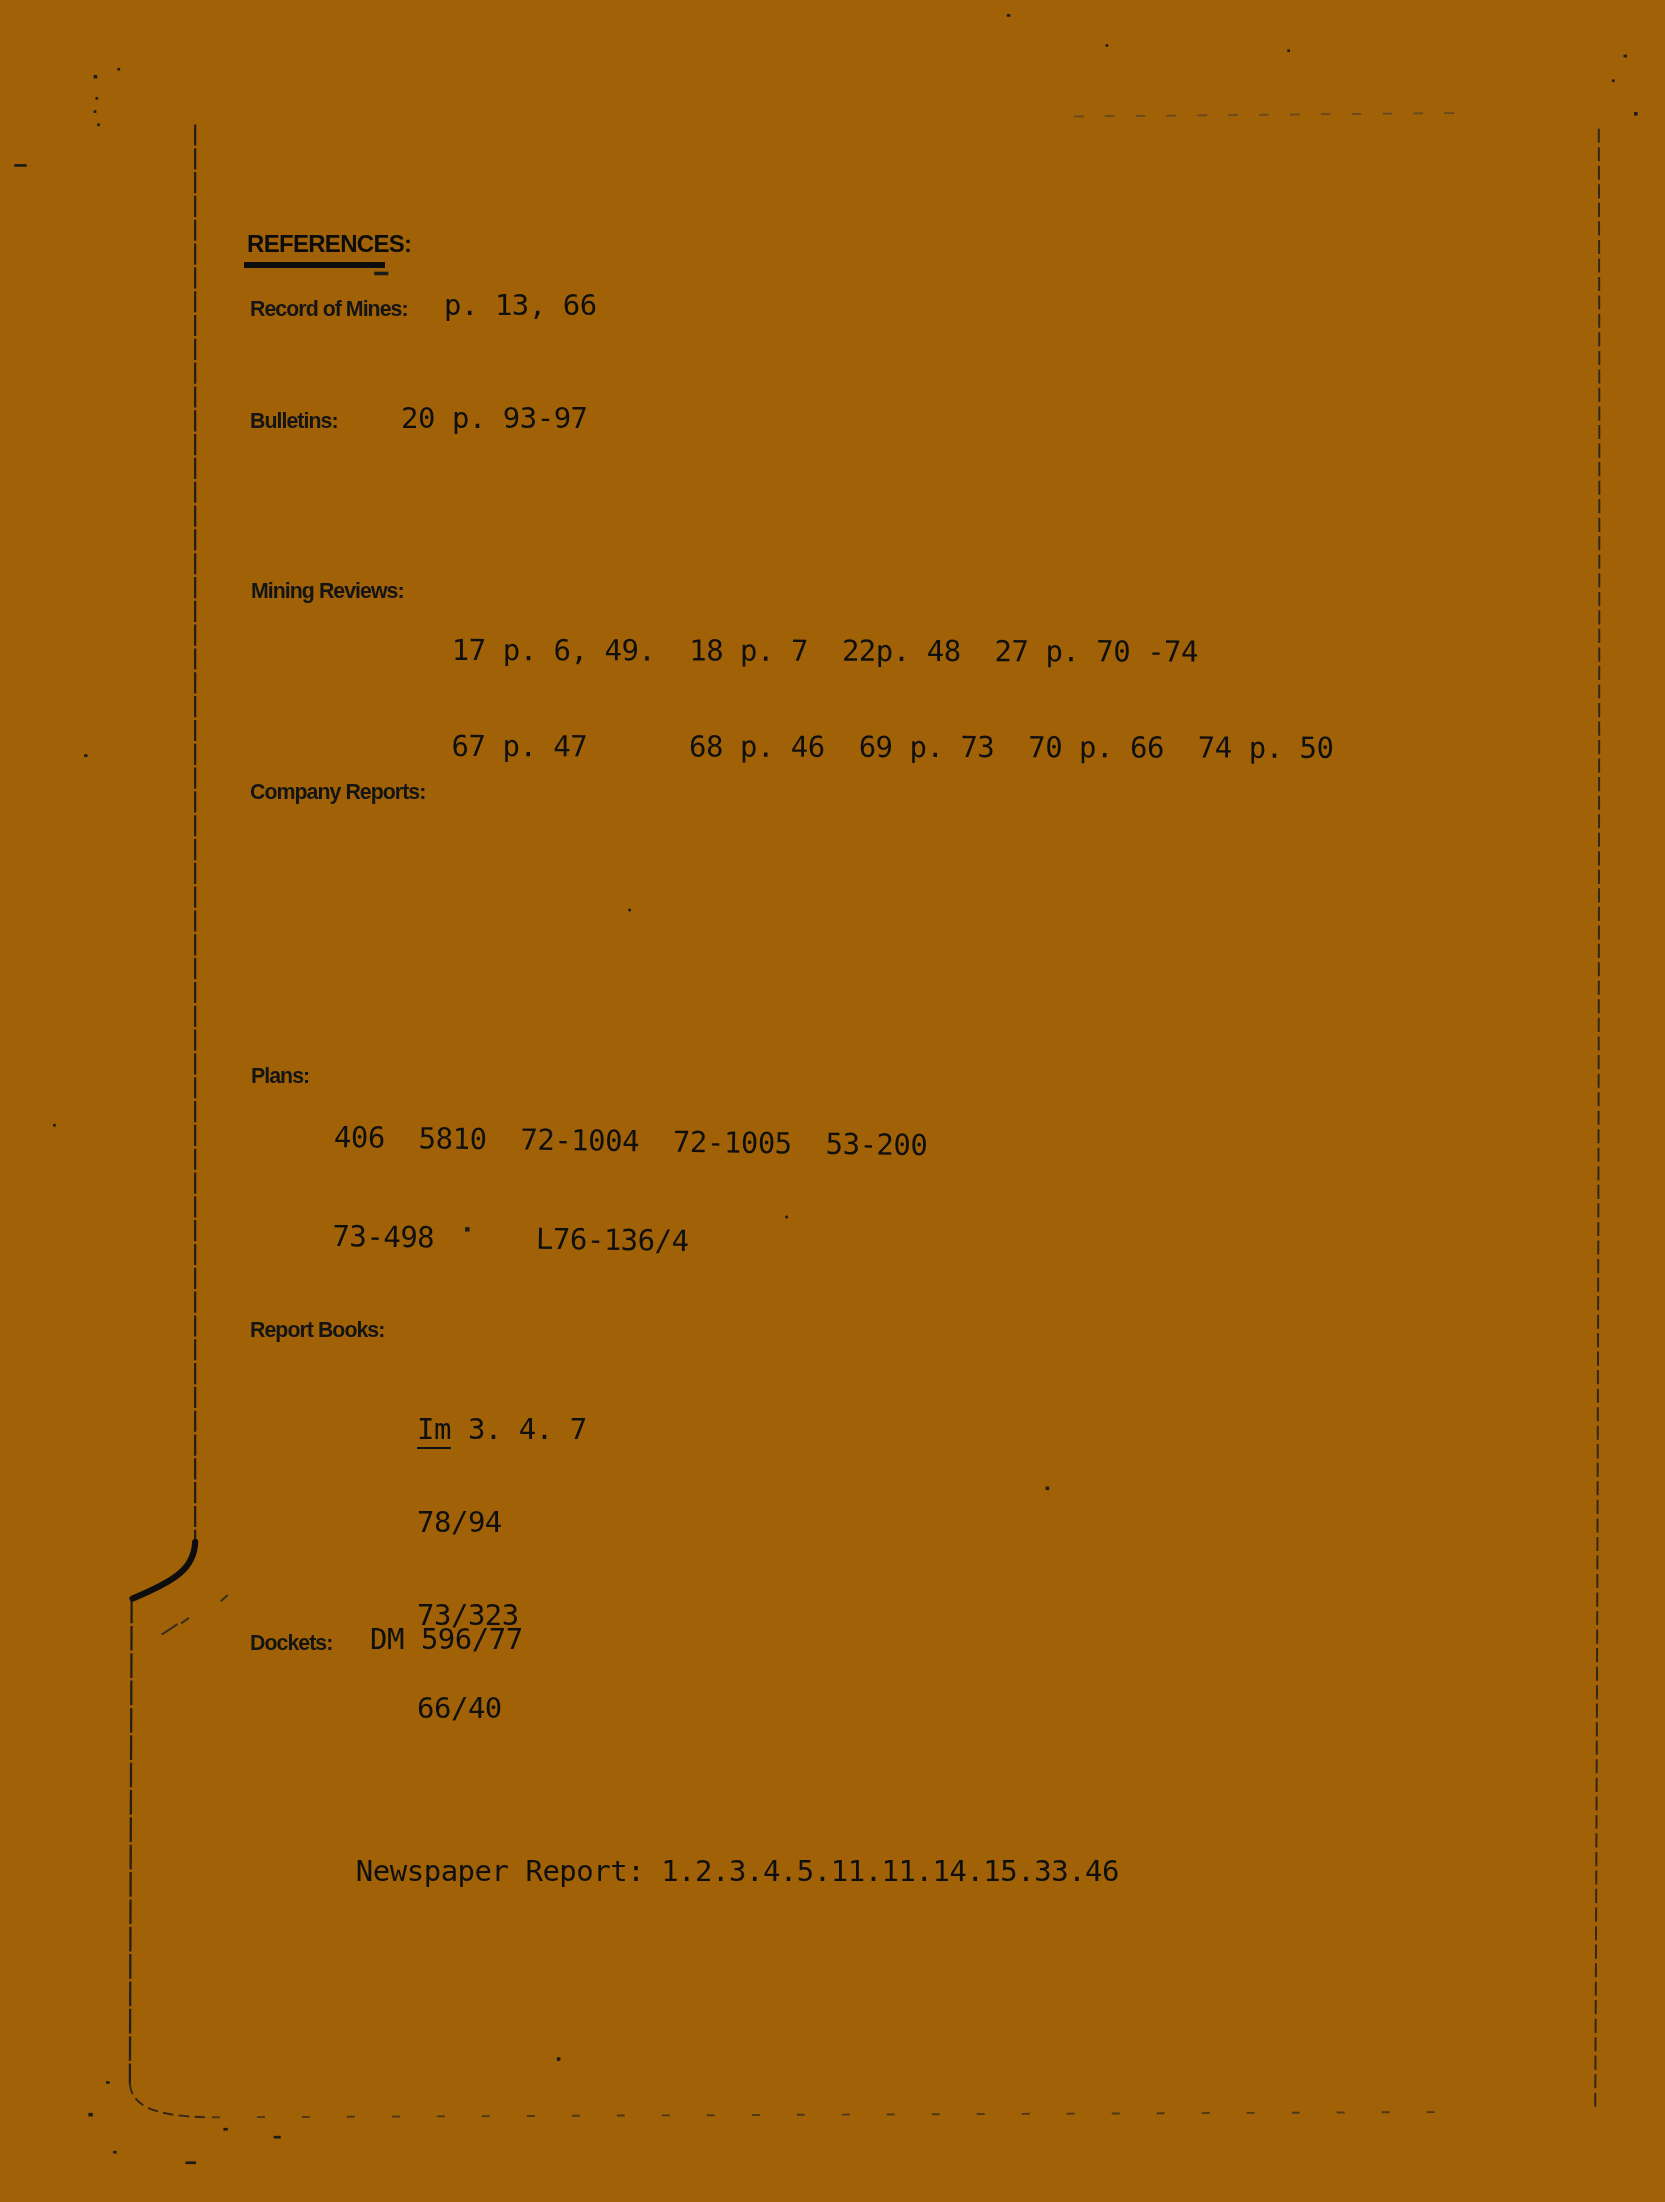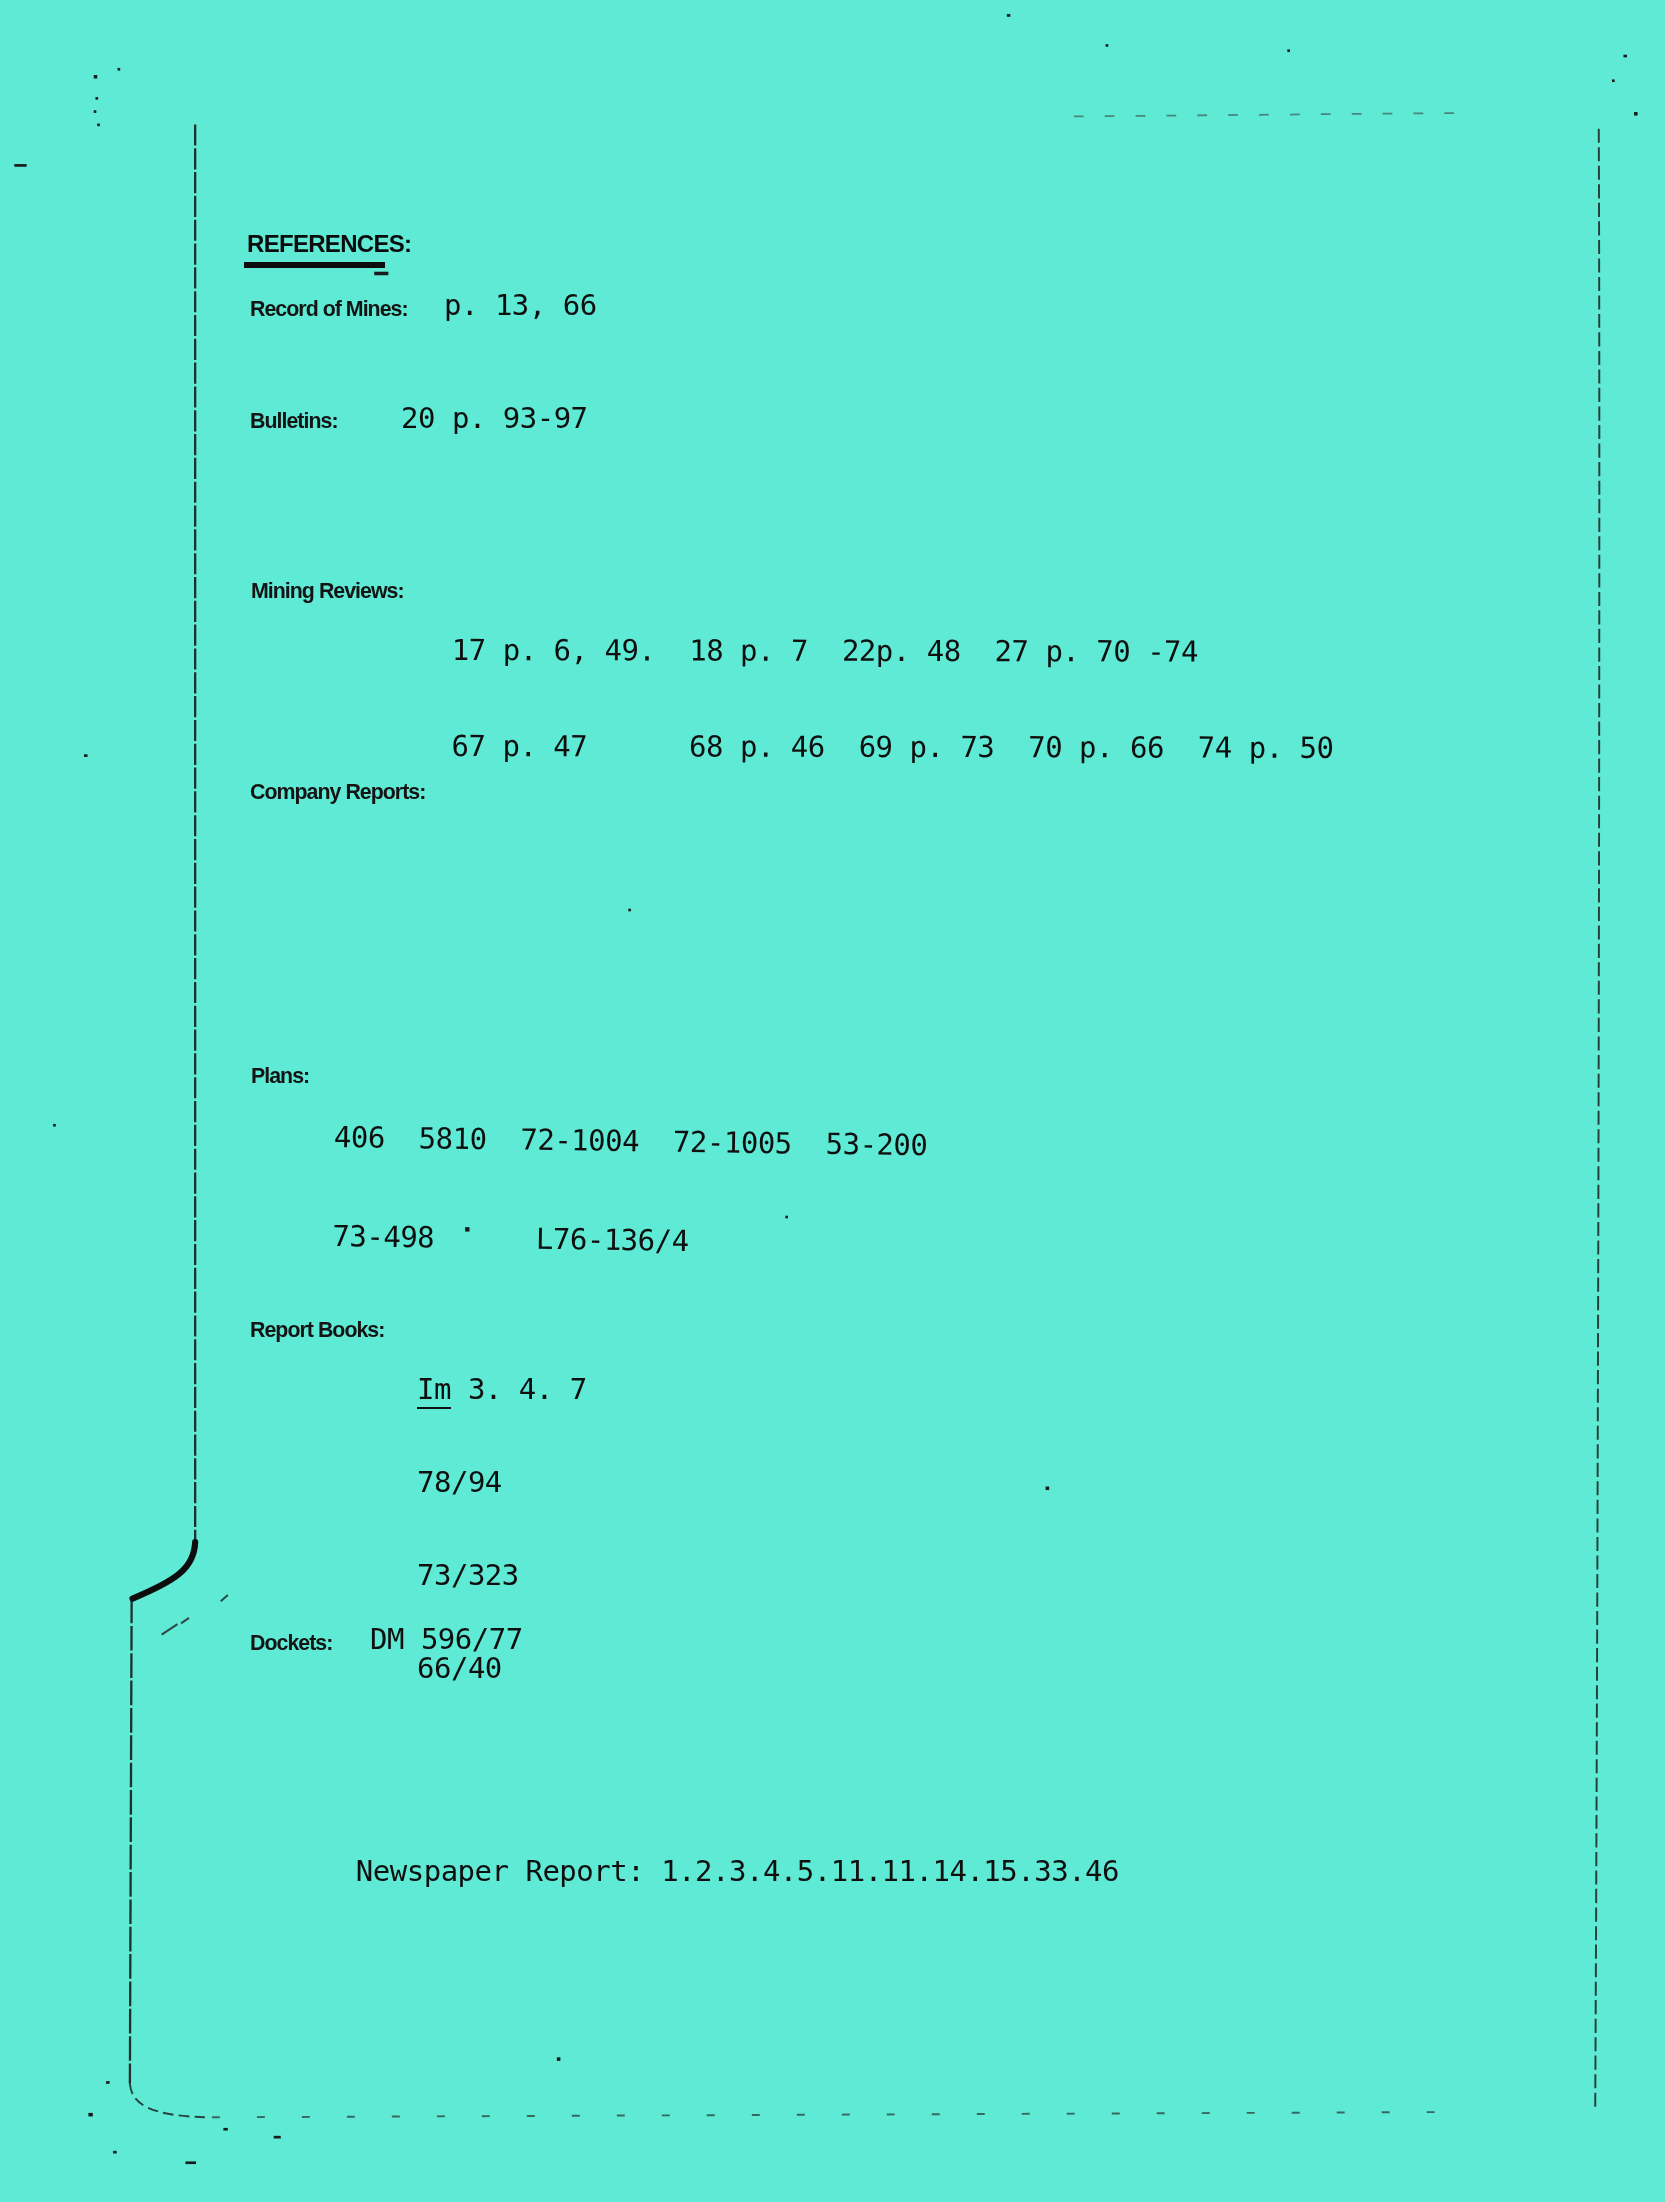--- a/index.html
+++ b/index.html
@@ -6,7 +6,7 @@
   .page{
     position:relative;
     width:1666px;height:2202px;
-    background:#5eead4;
+    background:#a16207;
     overflow:hidden;
     font-family:"Liberation Sans",sans-serif;
     color:#111;

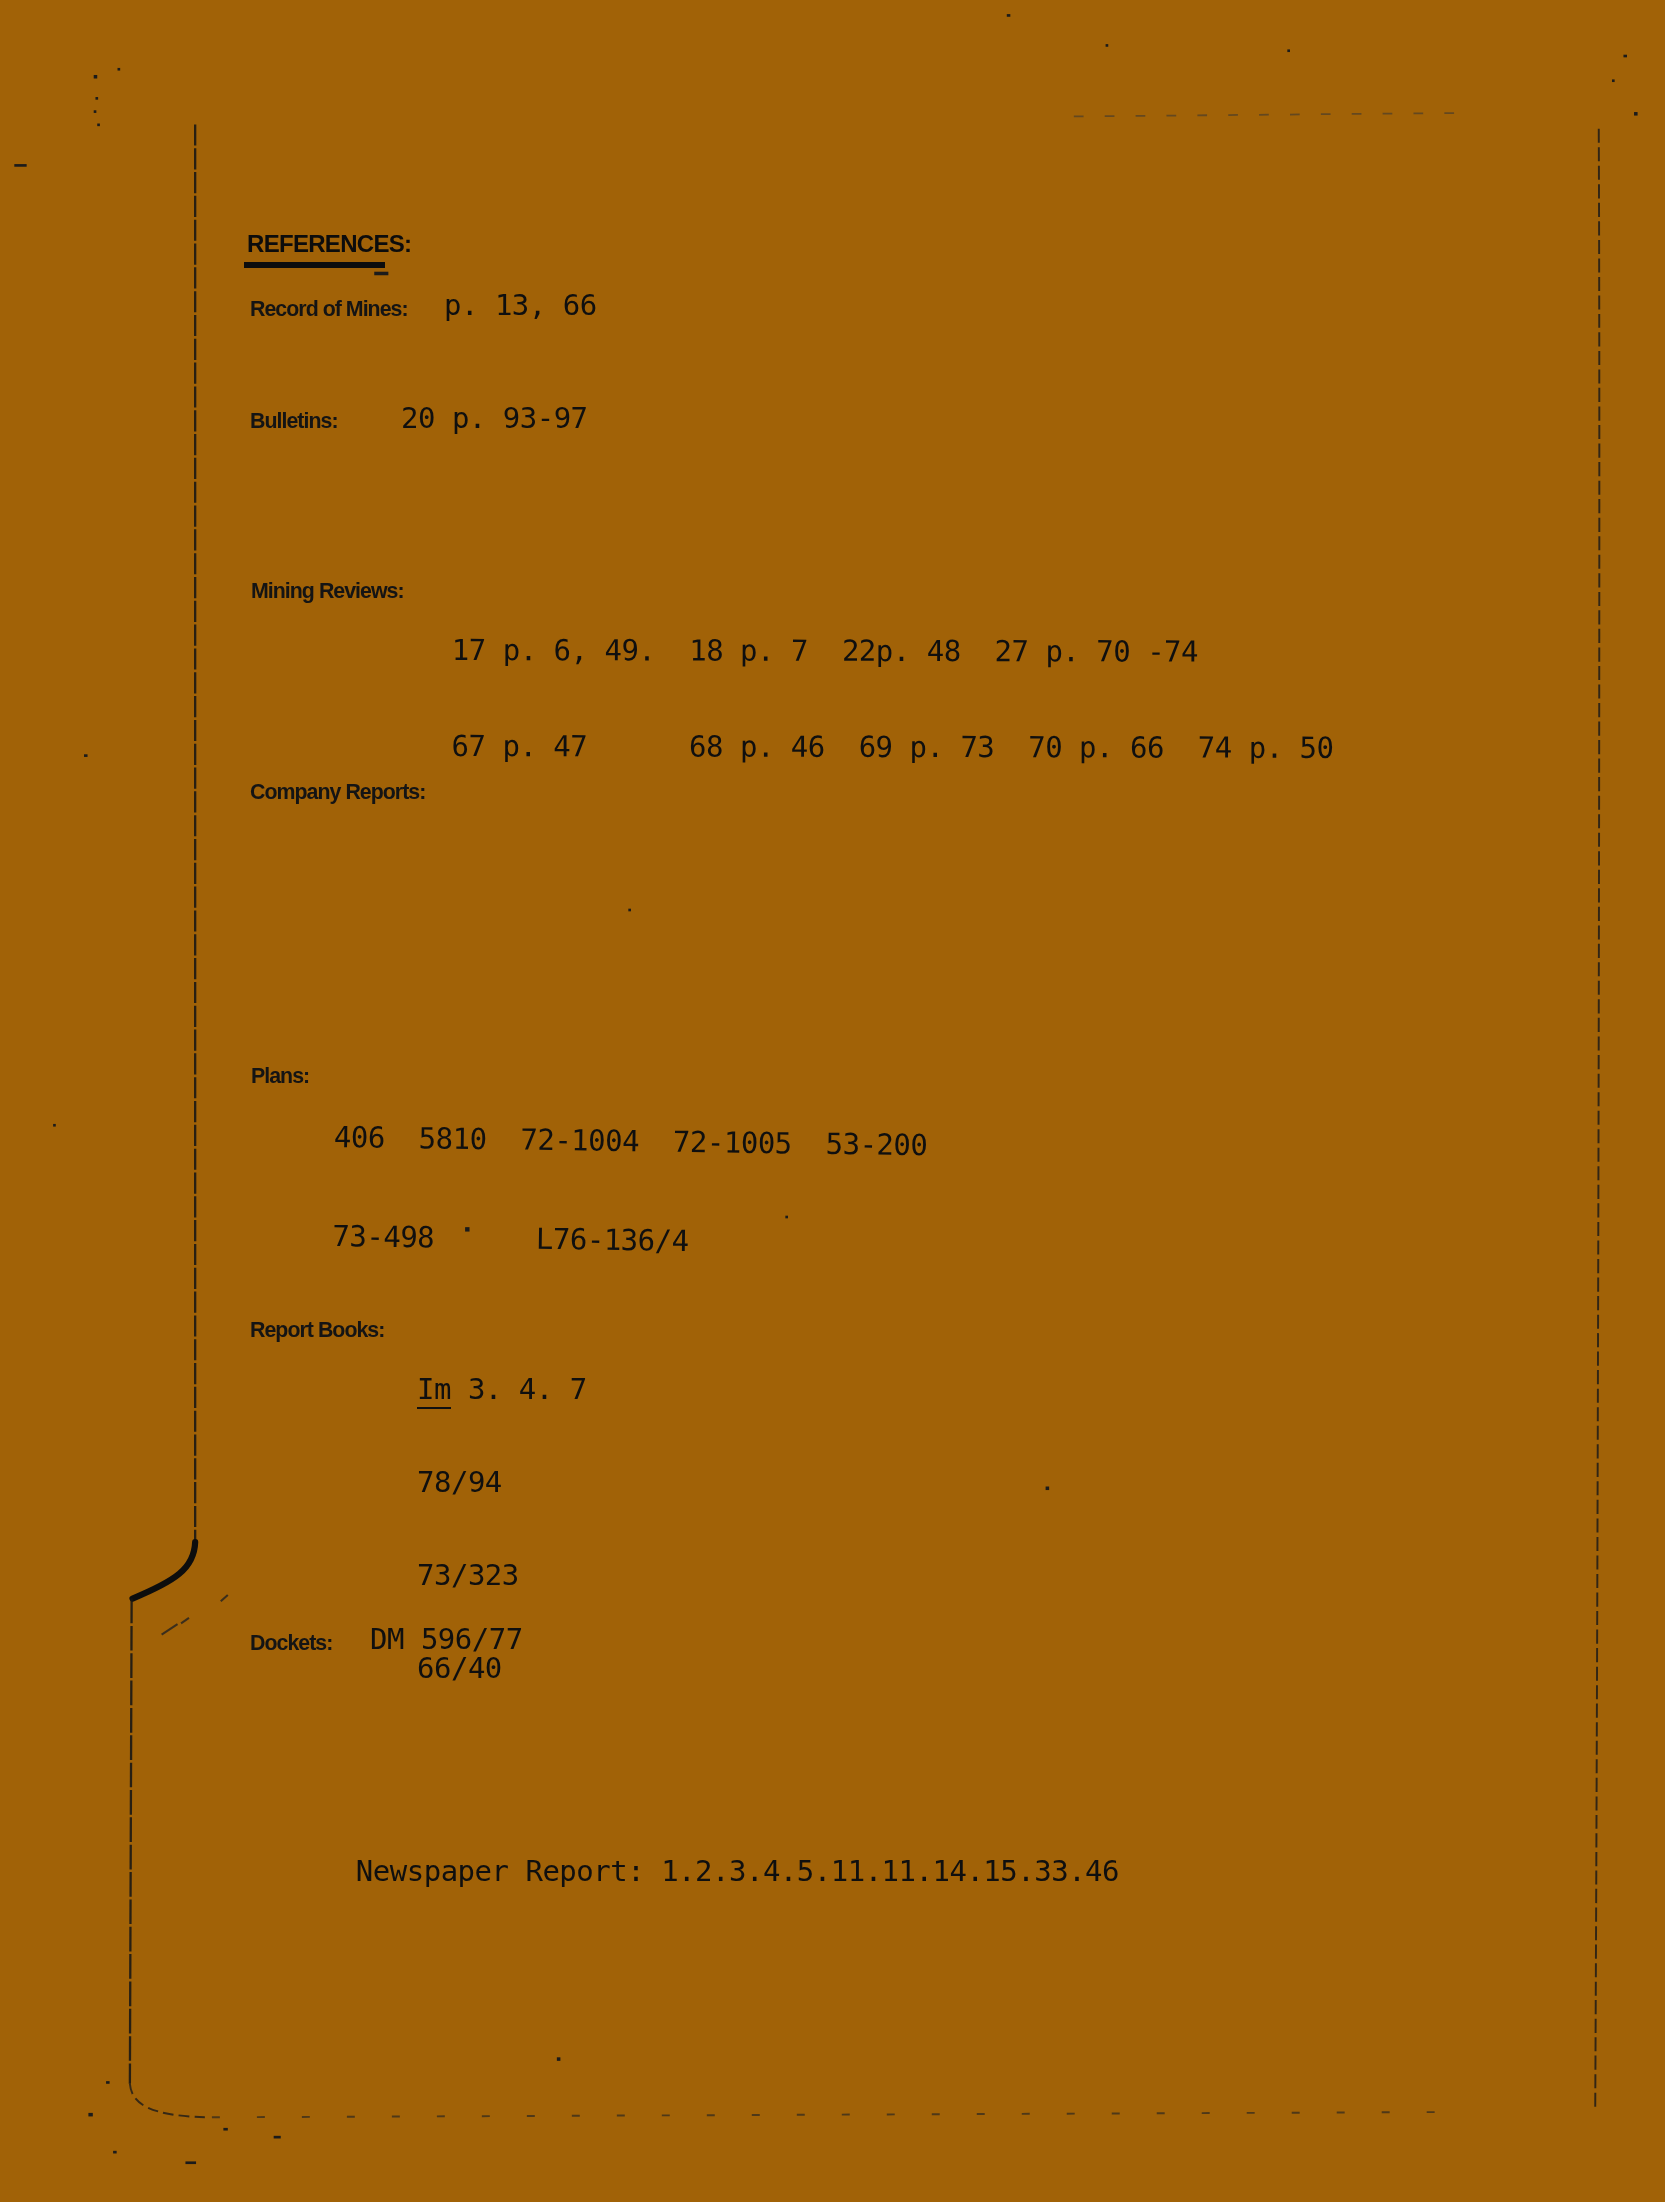--- a/index.html
+++ b/index.html
@@ -126,7 +126,7 @@
   </div>
 
   <div class="abs label" style="left:250px;top:1317px">Report Books:</div>
-  <div class="abs type" style="left:417px;top:1312px;line-height:31px">
+  <div class="abs type" style="left:417px;top:1352px;line-height:31px">
     <div><span class="u-im">Im</span><span> 3. 4. 7</span></div>
     <div>78/94</div>
     <div>73/323</div>

